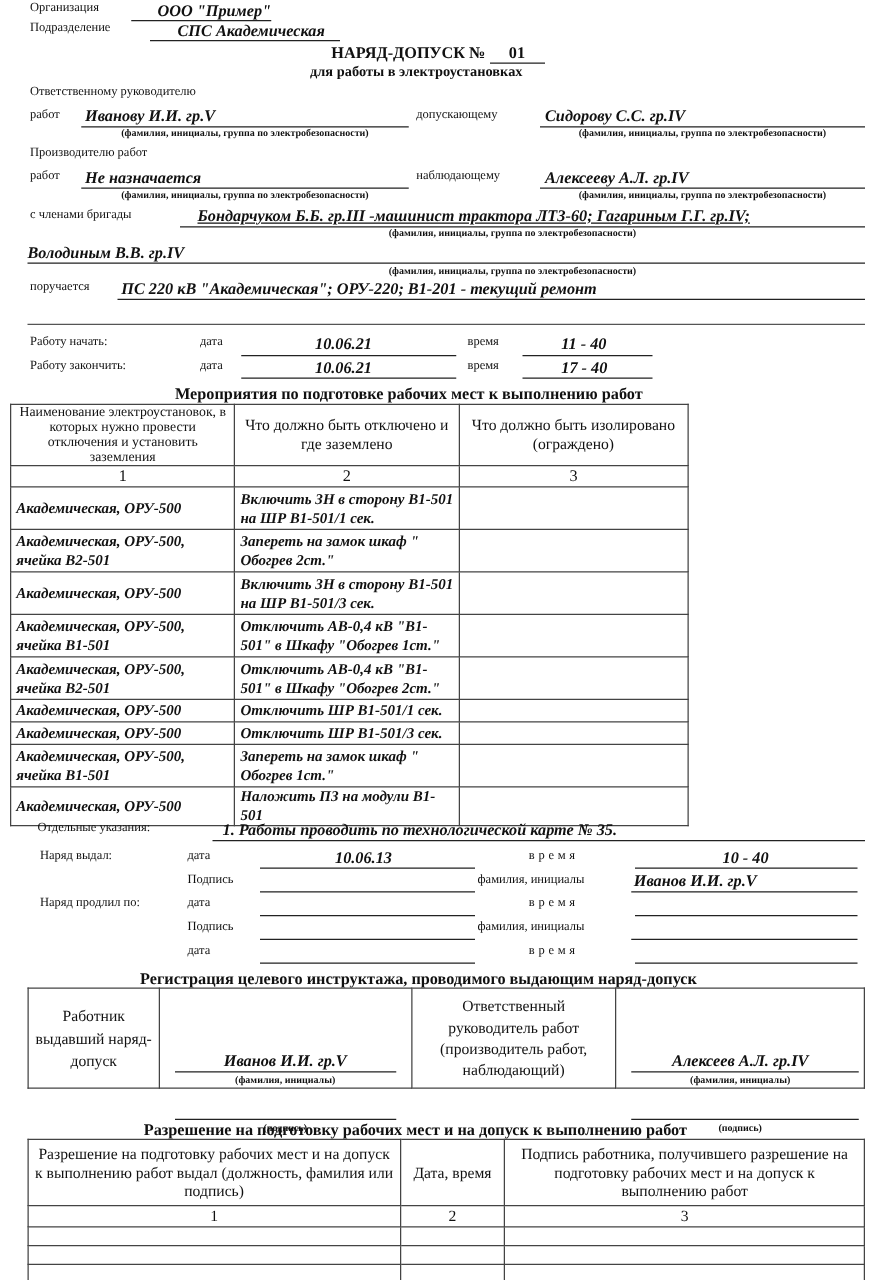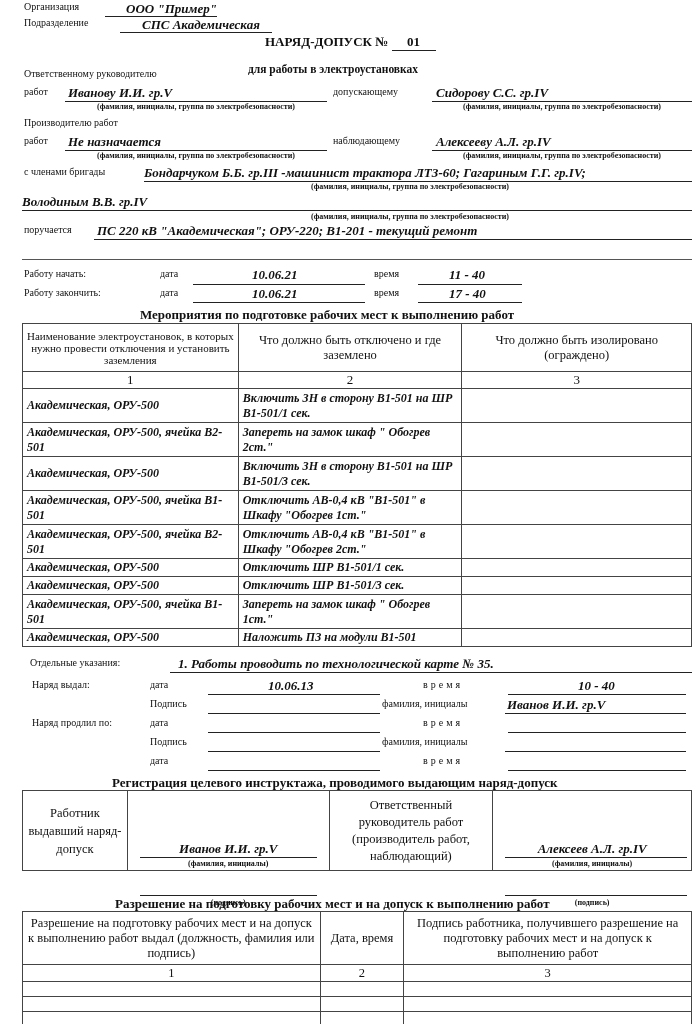--- a/index.html
+++ b/index.html
@@ -45,7 +45,7 @@
   <span>НАРЯД-ДОПУСК №</span>
   <span style="display:inline-block;width:44px;border-bottom:1px solid #222;text-align:center;">01</span>
 </div>
-<div class="abs subtitle" style="left:248px;top:52px;margin-top:11px;">для работы в электроустановках</div>
+<div class="abs subtitle" style="left:248px;top:52px;">для работы в электроустановках</div>
 
 <div class="abs lbl" style="left:24px;top:68px;">Ответственному руководителю</div>
 <div class="abs lbl" style="left:24px;top:86px;">работ</div>

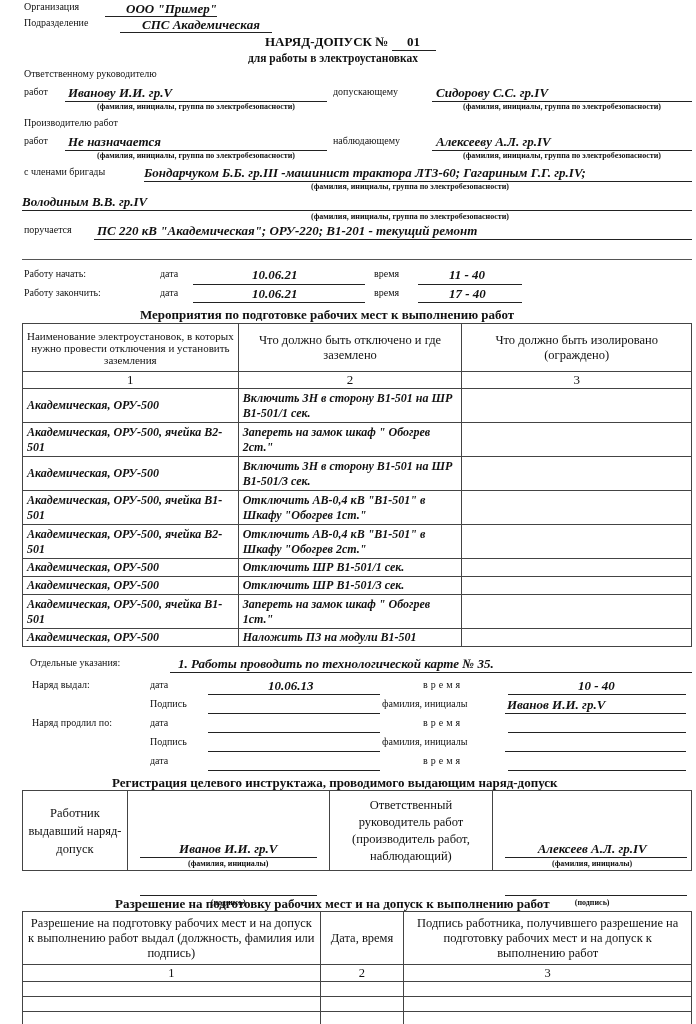--- a/index.html
+++ b/index.html
@@ -71,7 +71,7 @@
 
 <div class="abs lbl" style="left:24px;top:166px;">с членами бригады</div>
 <div class="uline" style="left:144px;top:167px;width:548px;height:14px;"></div>
-<div class="abs val" style="left:144px;top:165px;">Бондарчуком Б.Б. гр.III -машинист трактора ЛТЗ-60; Гагариным Г.Г. гр.IV;</div>
+<div class="abs val" style="left:158px;top:165px;text-decoration:underline;">Бондарчуком Б.Б. гр.III -машинист трактора ЛТЗ-60; Гагариным Г.Г. гр.IV;</div>
 <div class="cap" style="left:200px;top:182px;width:420px;">(фамилия, инициалы, группа по электробезопасности)</div>
 
 <div class="uline" style="left:22px;top:196px;width:670px;height:14px;"></div>

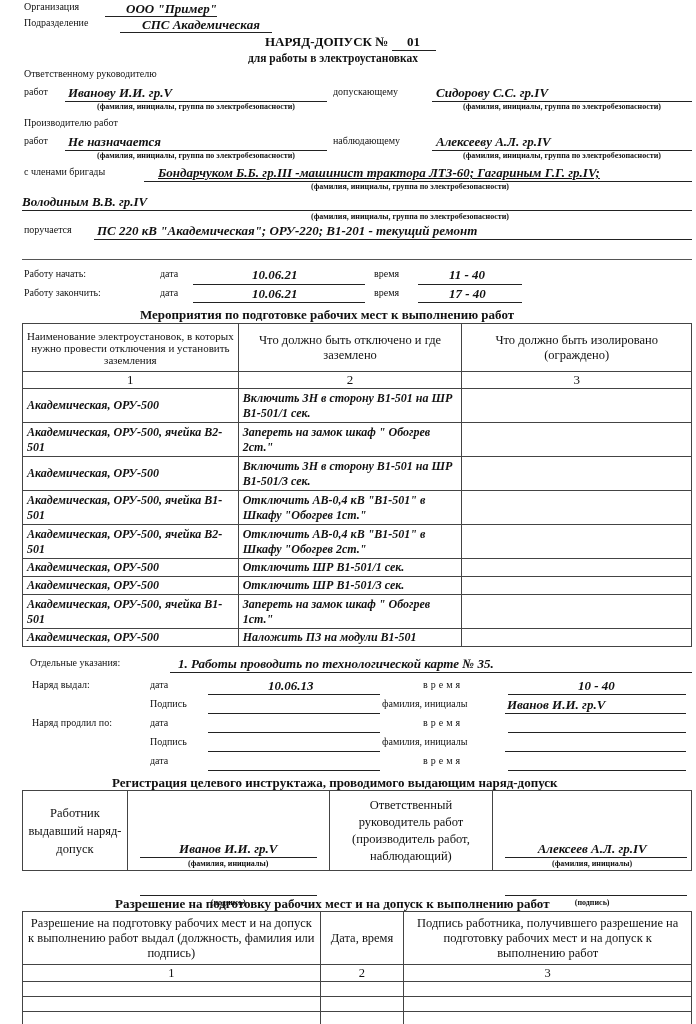--- a/index.html
+++ b/index.html
@@ -101,7 +101,7 @@
 <div class="abs val" style="left:449px;top:286px;">17 - 40</div>
 
 <div class="abs title" style="left:140px;top:307px;">Мероприятия по подготовке рабочих мест к выполнению работ</div>
-<table class="t1" style="left:22px;top:323px;width:670px;">
+<table class="t1" style="left:8px;top:323px;width:543px;">
   <colgroup>
       <col style="width:216px">
       <col style="width:224px">

